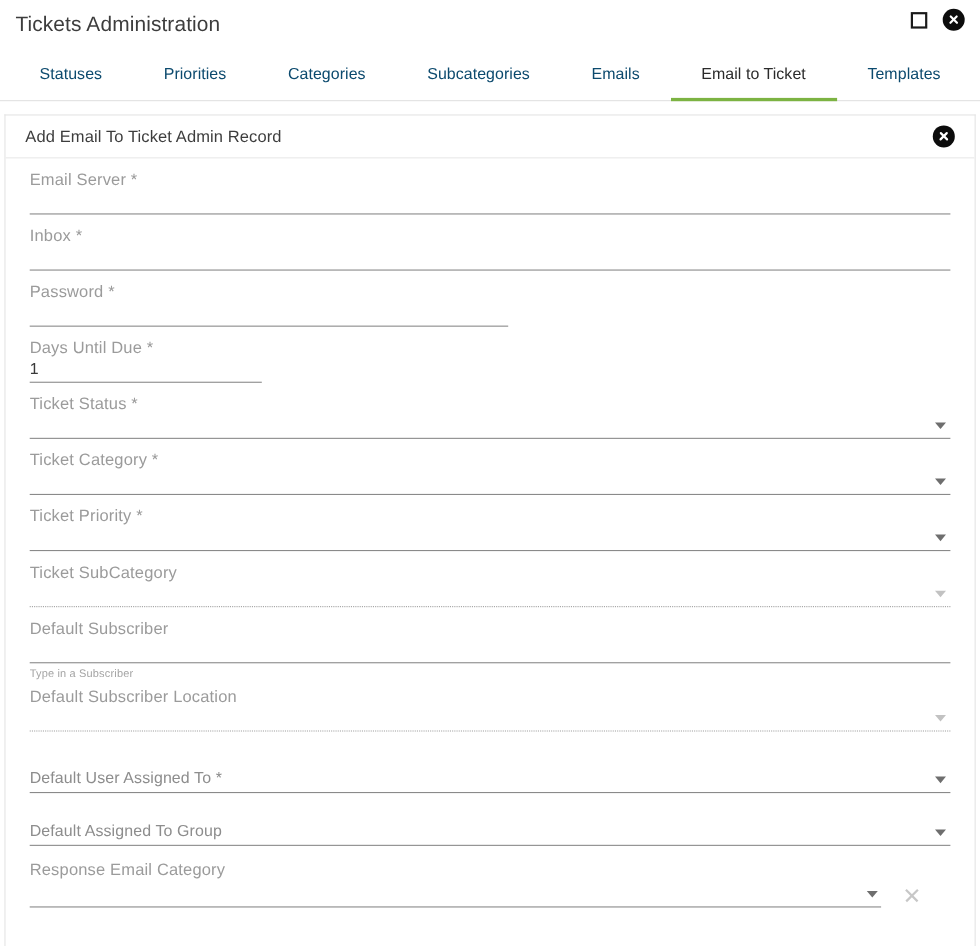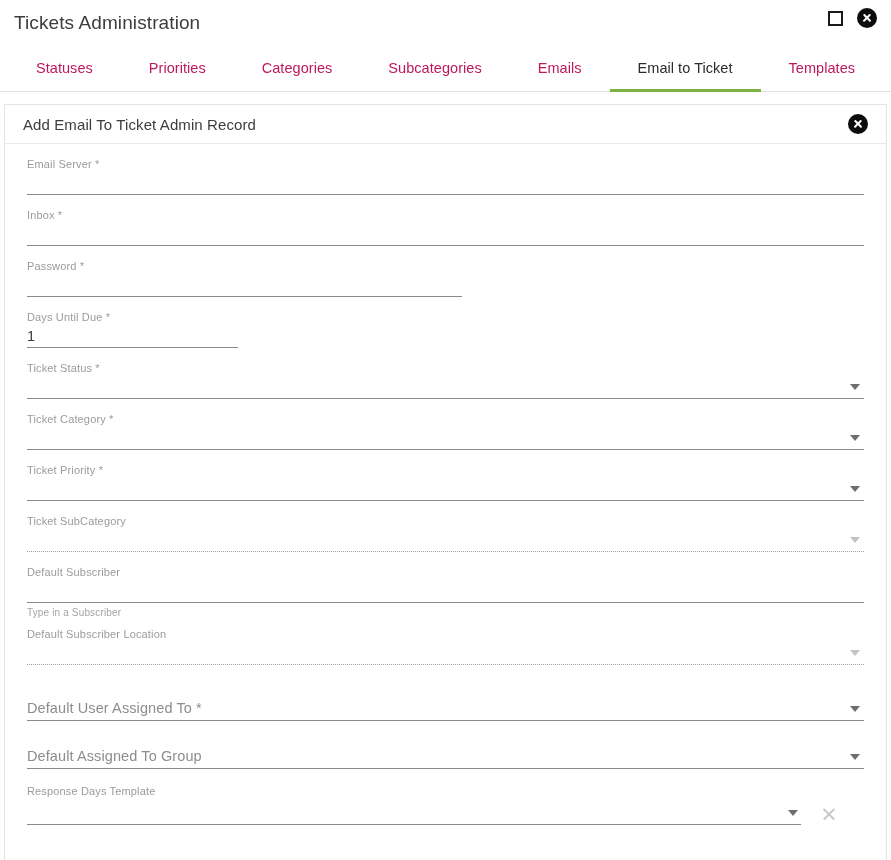--- a/index.html
+++ b/index.html
@@ -86,7 +86,7 @@
     justify-content: center;
     padding: 0 28px;
     font-size: 14.5px;
-    color: #be185d;
+    color: #0c4a6e;
     cursor: pointer;
     position: relative;
     white-space: nowrap;

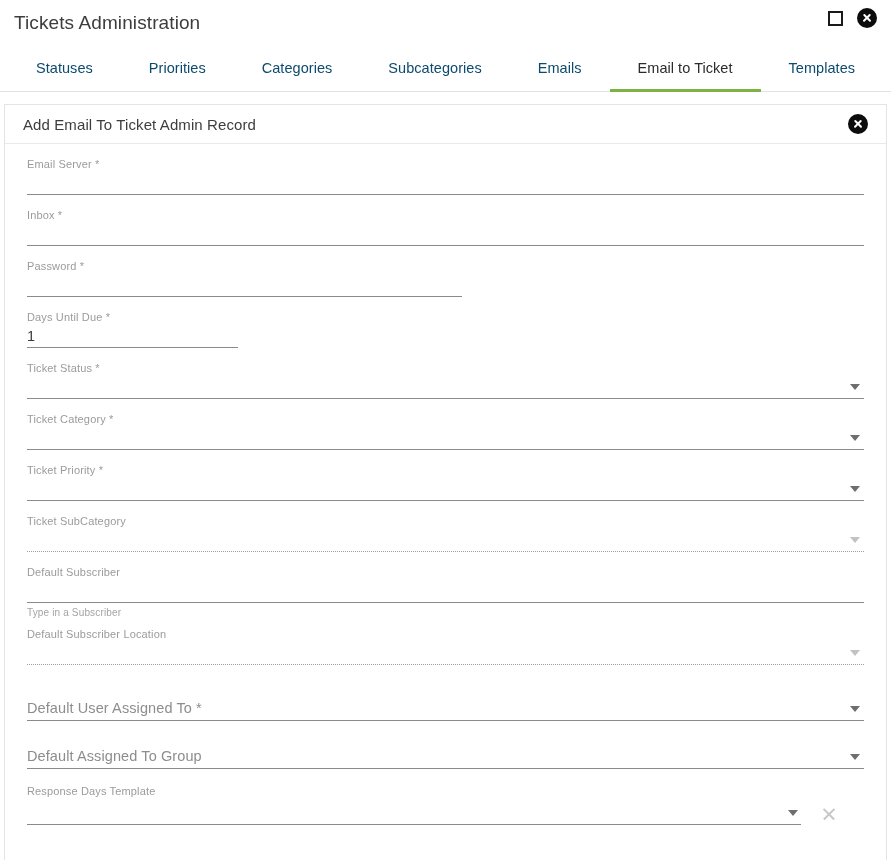--- a/index.html
+++ b/index.html
@@ -151,7 +151,7 @@
     box-sizing: content-box;
   }
   .flabel {
-    font-size: 11px;
+    font-size: 15px;
     color: #9b9b9b;
     line-height: 12px;
     letter-spacing: 0.15px;

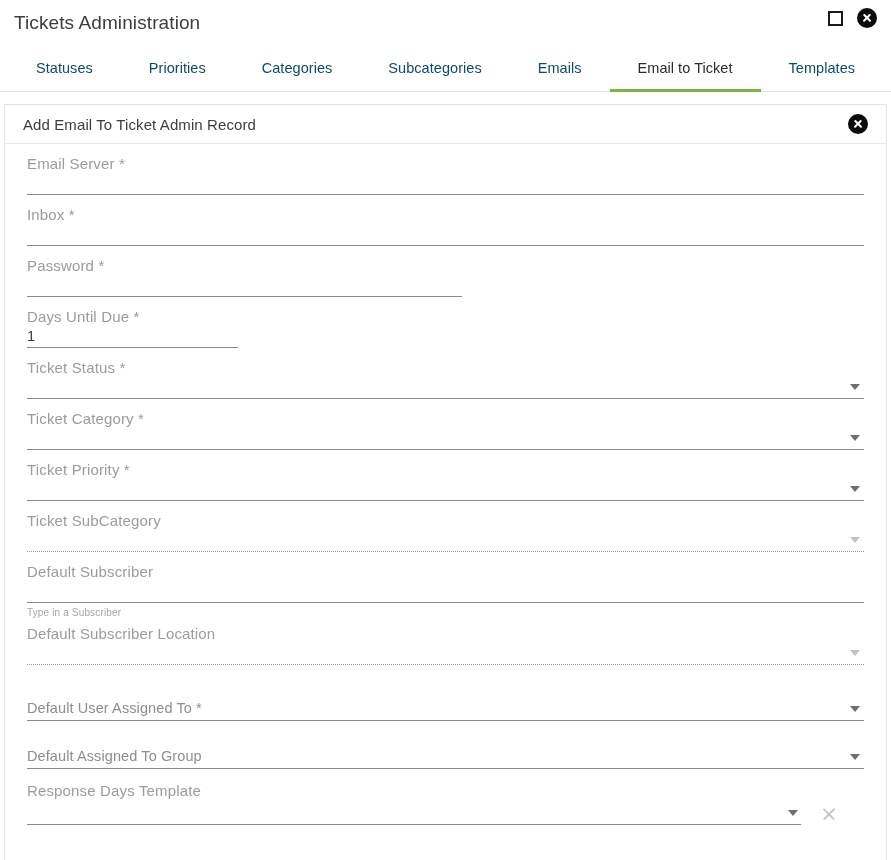--- a/index.html
+++ b/index.html
@@ -366,7 +366,7 @@
     </div>
 
     <div class="field" style="padding-top:16px;height:40px;">
-      <span class="flabel">Response Days Template</span>
+      <span class="flabel">Response Email Category</span>
       <span class="fvalue"></span>
       <span class="caret inset"></span>
       <span class="clear-x"></span>

